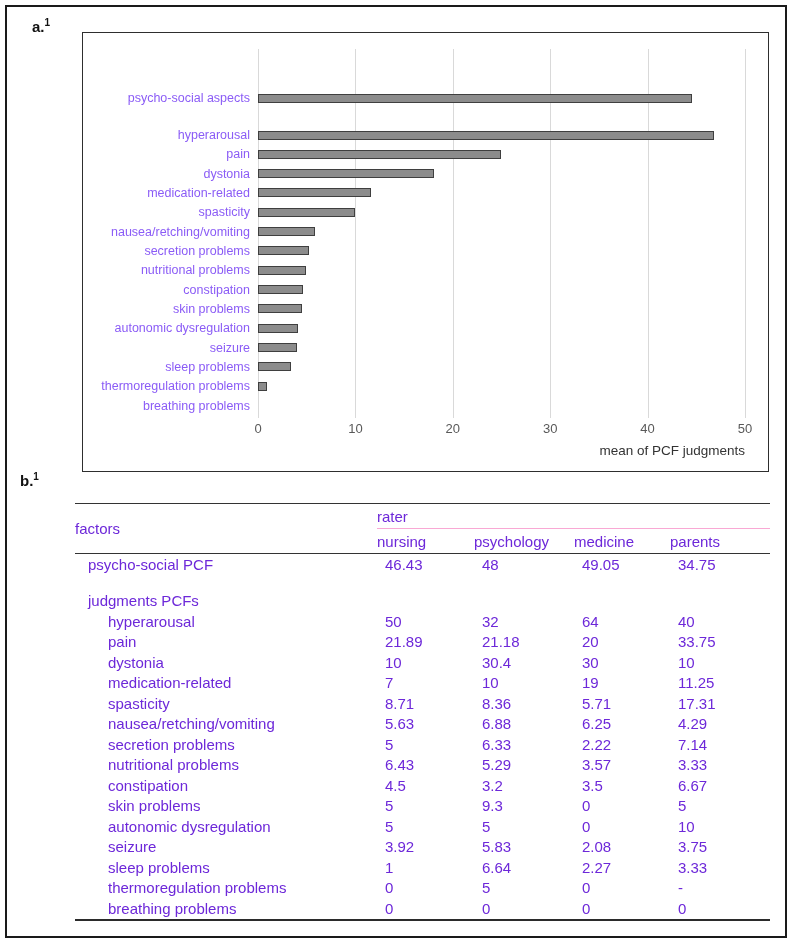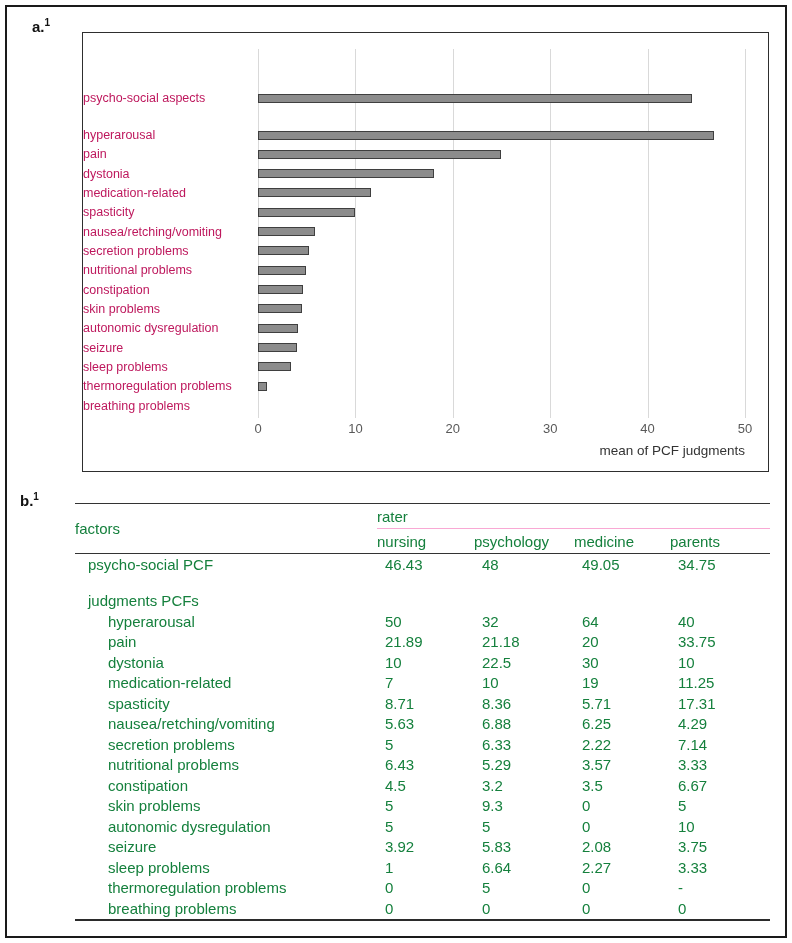--- a/index.html
+++ b/index.html
@@ -11,8 +11,8 @@
   
   .chart-box{position:absolute;left:82px;top:32px;width:685px;height:438px;border:1.5px solid #2e2e2e;background:#fff;}
   .grid-line{position:absolute;top:16px;width:1px;height:369px;background:#d9d9d9;}
-  .cat-label{position:absolute;left:0;width:167px;height:18px;line-height:18px;
-             font-size:12.5px;color:#be185d;white-space:nowrap;}
+  .cat-label{position:absolute;left:0;width:167px;height:18px;line-height:18px;text-align:right;
+             font-size:12.5px;color:#8b5cf6;white-space:nowrap;}
   .bar{position:absolute;height:9px;background:#8c8c8c;border:1px solid #3f3f3f;box-sizing:border-box;}
   .x-tick{position:absolute;width:40px;margin-left:-20px;text-align:center;top:388px;
           font-size:13px;color:#595959;}

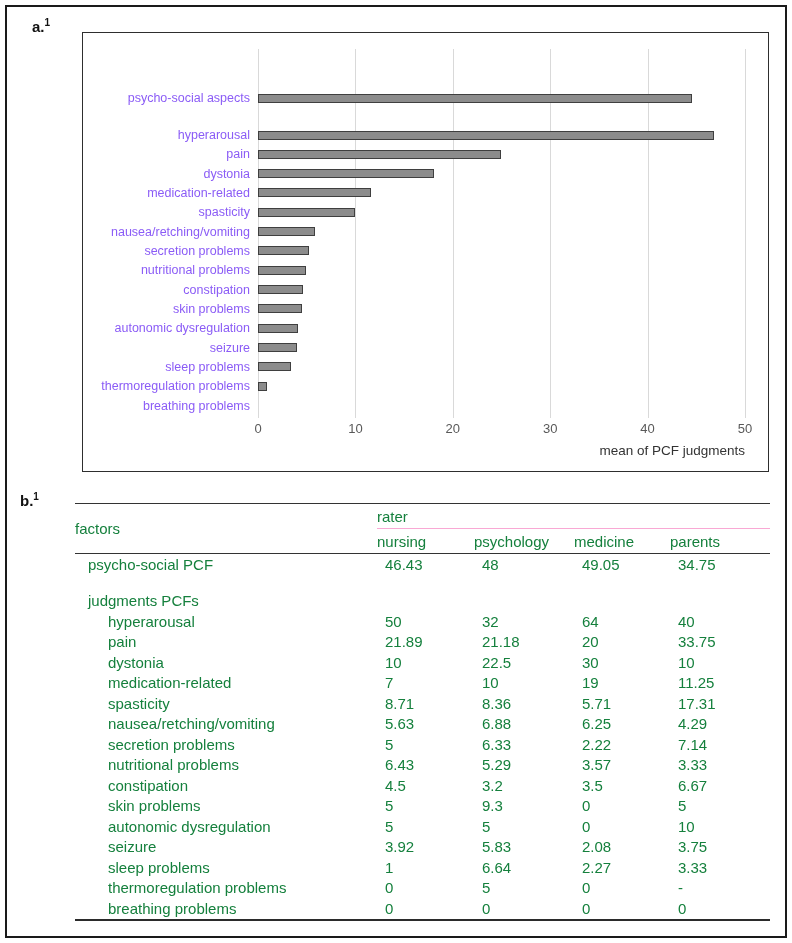--- a/index.html
+++ b/index.html
@@ -90,7 +90,7 @@
       <div class="cat-label" style="top: 363.62px;">breathing problems</div>
     </div>
 
-  <div class="panel-label" style="left:20px;top:491px;">
+  <div class="panel-label" style="left:20px;top:471px;">
     <span>b.</span><sup>1</sup>
   </div>
 

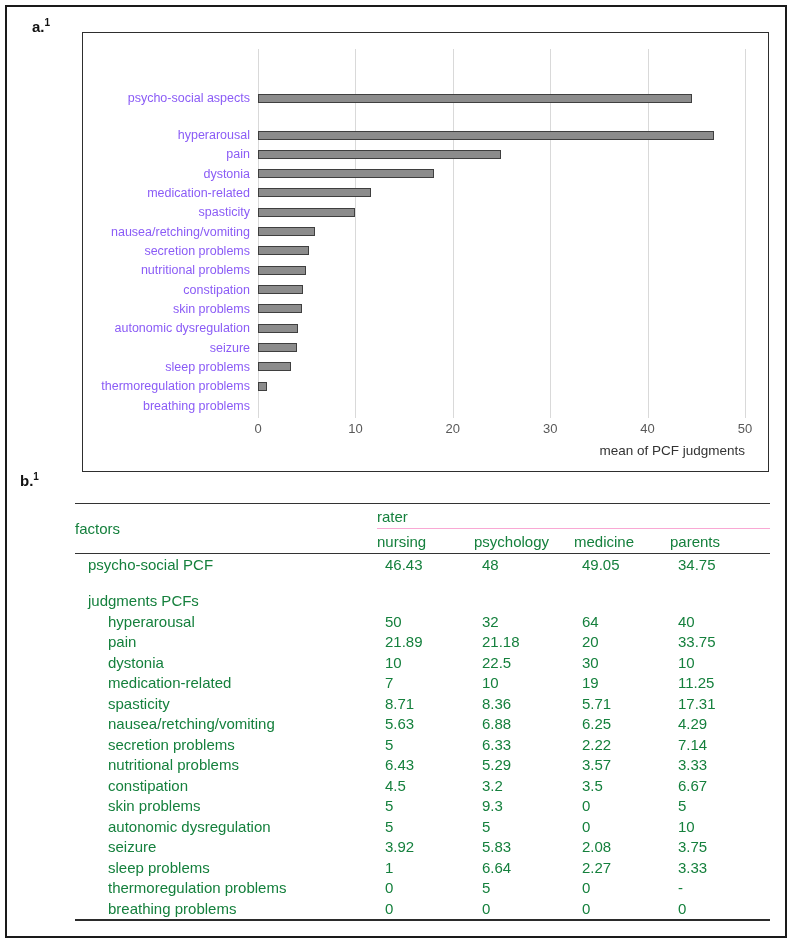--- a/index.html
+++ b/index.html
@@ -20,7 +20,7 @@
               font-size:13.5px;color:#333;}
   
   .tbl{position:absolute;left:75px;top:503px;width:695px;border-collapse:collapse;table-layout:fixed;
-       font-size:15px;color:#15803d;}
+       font-size:15px;color:#6d28d9;}
   .tbl th,.tbl td{padding:0;font-weight:normal;text-align:left;vertical-align:middle;overflow:hidden;white-space:nowrap;}
   .tbl thead th{height:24px;}
   .th-factors{border-top:1.5px solid #333;border-bottom:1.5px solid #333;padding-left:13px;}

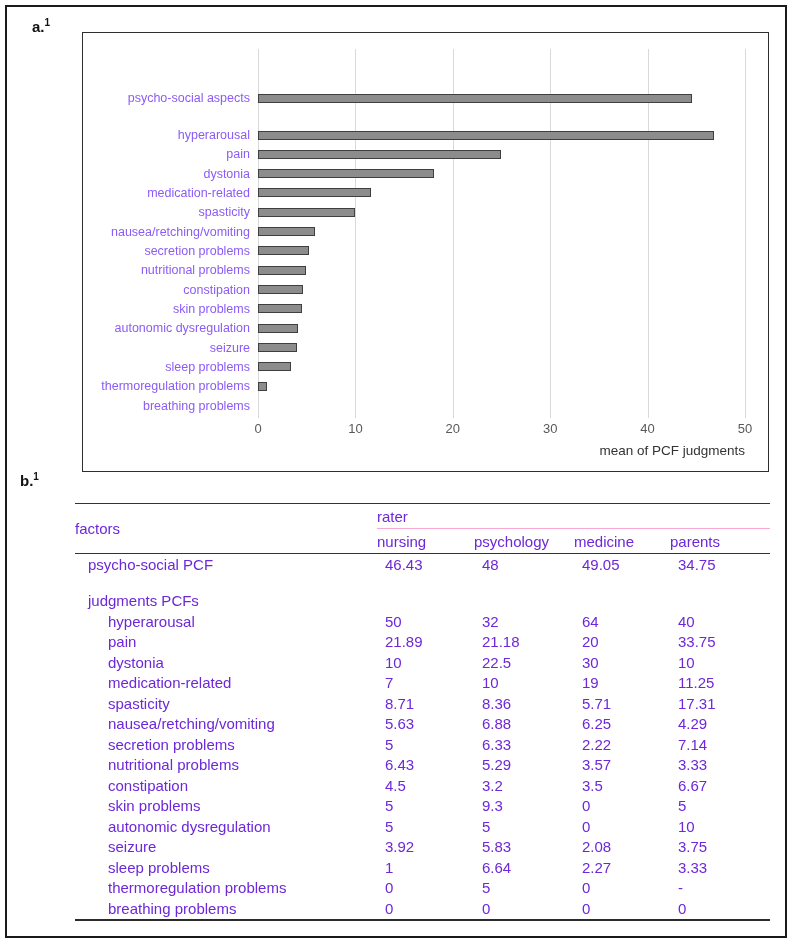--- a/index.html
+++ b/index.html
@@ -153,7 +153,7 @@
         <tr>
           <td class="lbl indent">dystonia</td>
           <td class="val">10</td>
-          <td class="val">22.5</td>
+          <td class="val">30.4</td>
           <td class="val">30</td>
           <td class="val">10</td>
         </tr>

